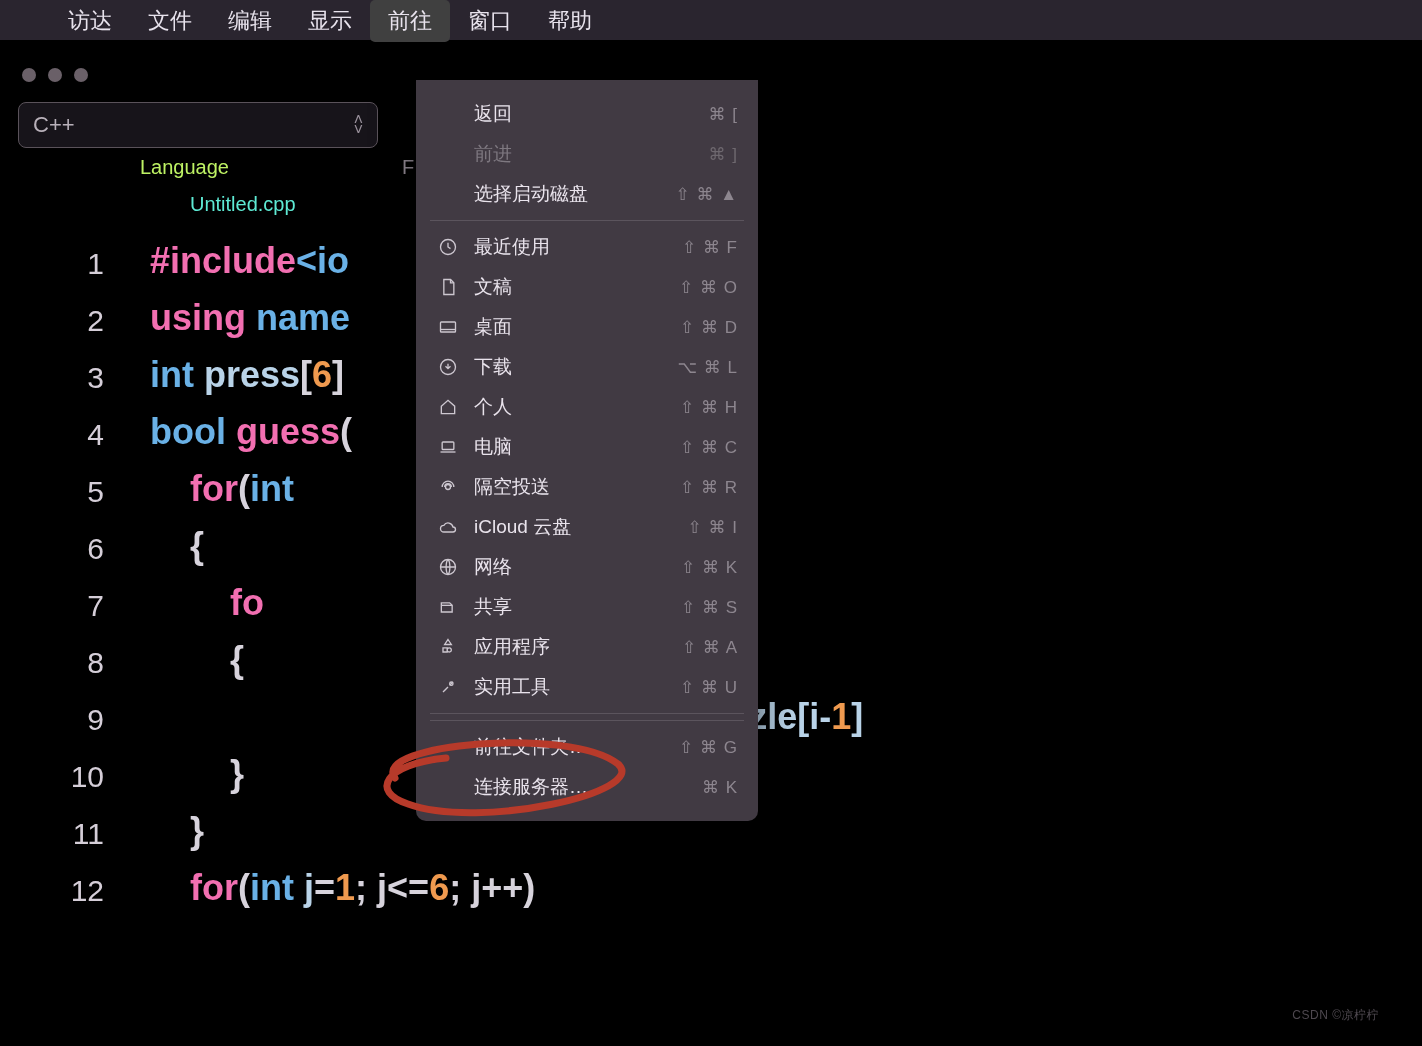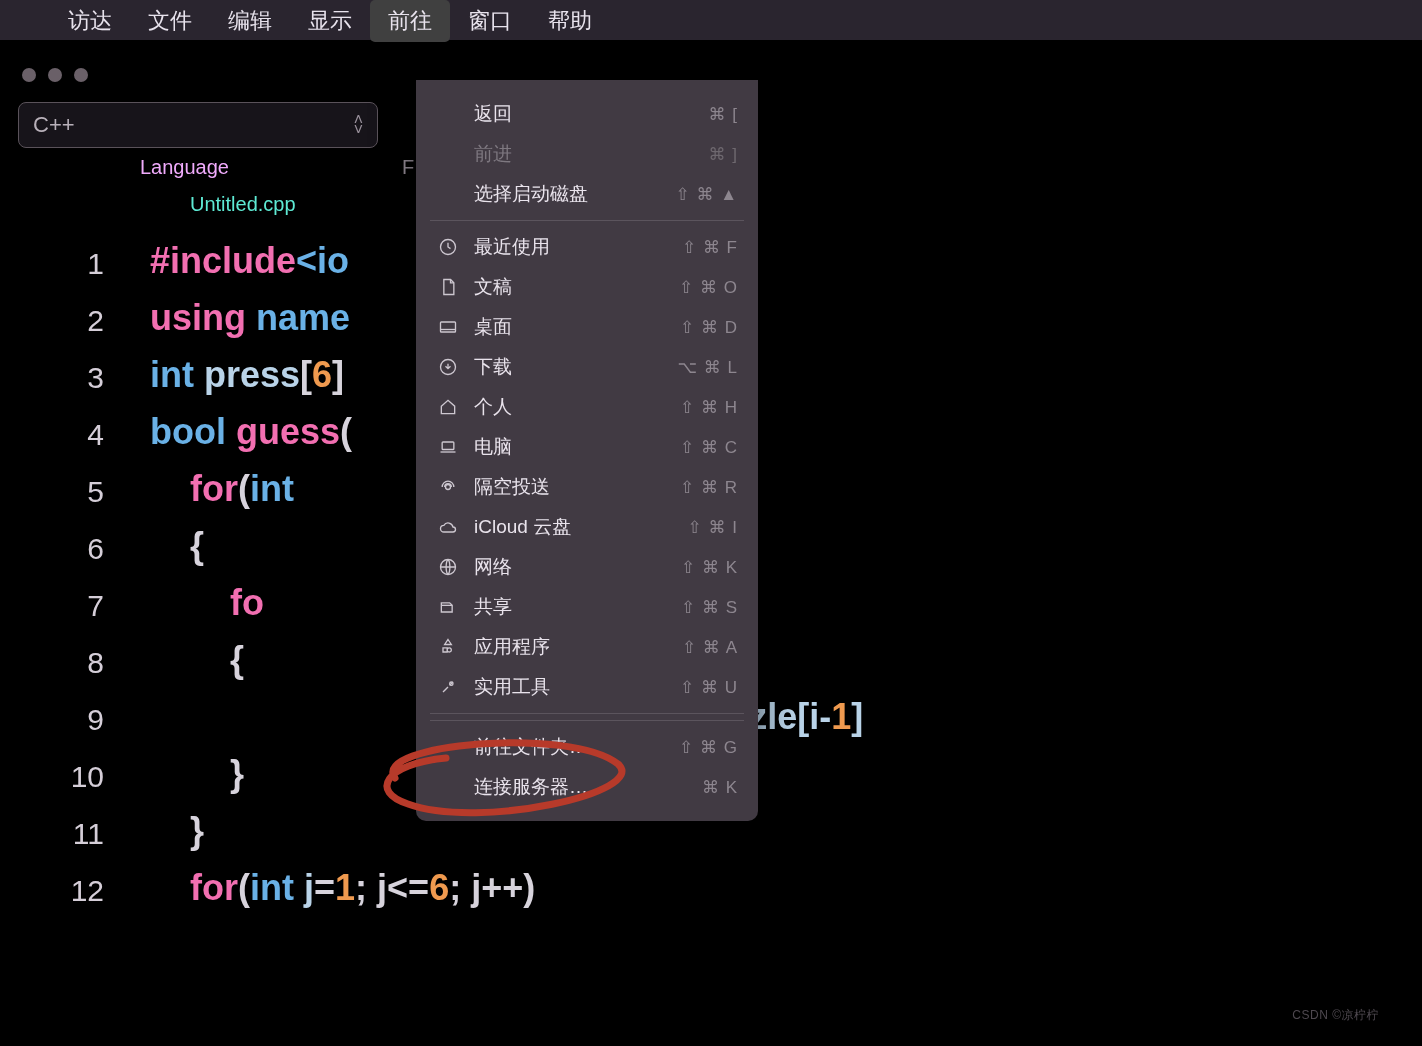--- a/index.html
+++ b/index.html
@@ -16,7 +16,7 @@
     .lang-select { position:absolute; top:102px; left:18px; width:360px; height:46px; border:1px solid #5a525a; border-radius:8px; display:flex; align-items:center; padding:0 14px; color:#b8b0b9; font-size:22px; background:#17141a; }
     .lang-select .chev { margin-left:auto; font-size:16px; line-height:10px; color:#9a919c; }
 
-    .lang-label { position:absolute; top:156px; left:140px; color:#f0abfc; font-size:20px; }
+    .lang-label { position:absolute; top:156px; left:140px; color:#bef264; font-size:20px; }
     .tab { position:absolute; top:193px; left:190px; color:#5eead4; font-size:20px; }
 
     .gutter { position:absolute; top:235px; left:44px; width:60px; text-align:right; color:#d5ced8; font-size:30px; line-height:57px; font-weight:400;}

